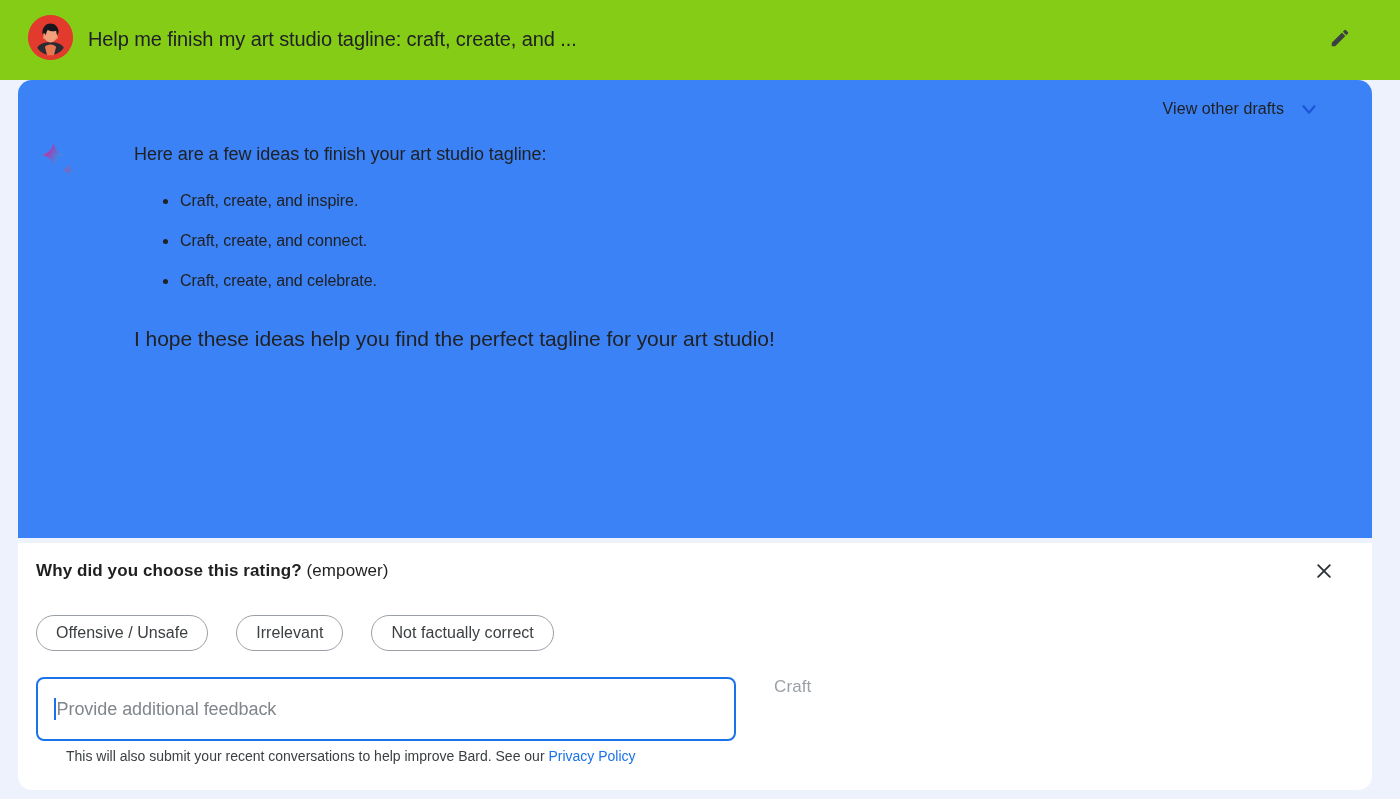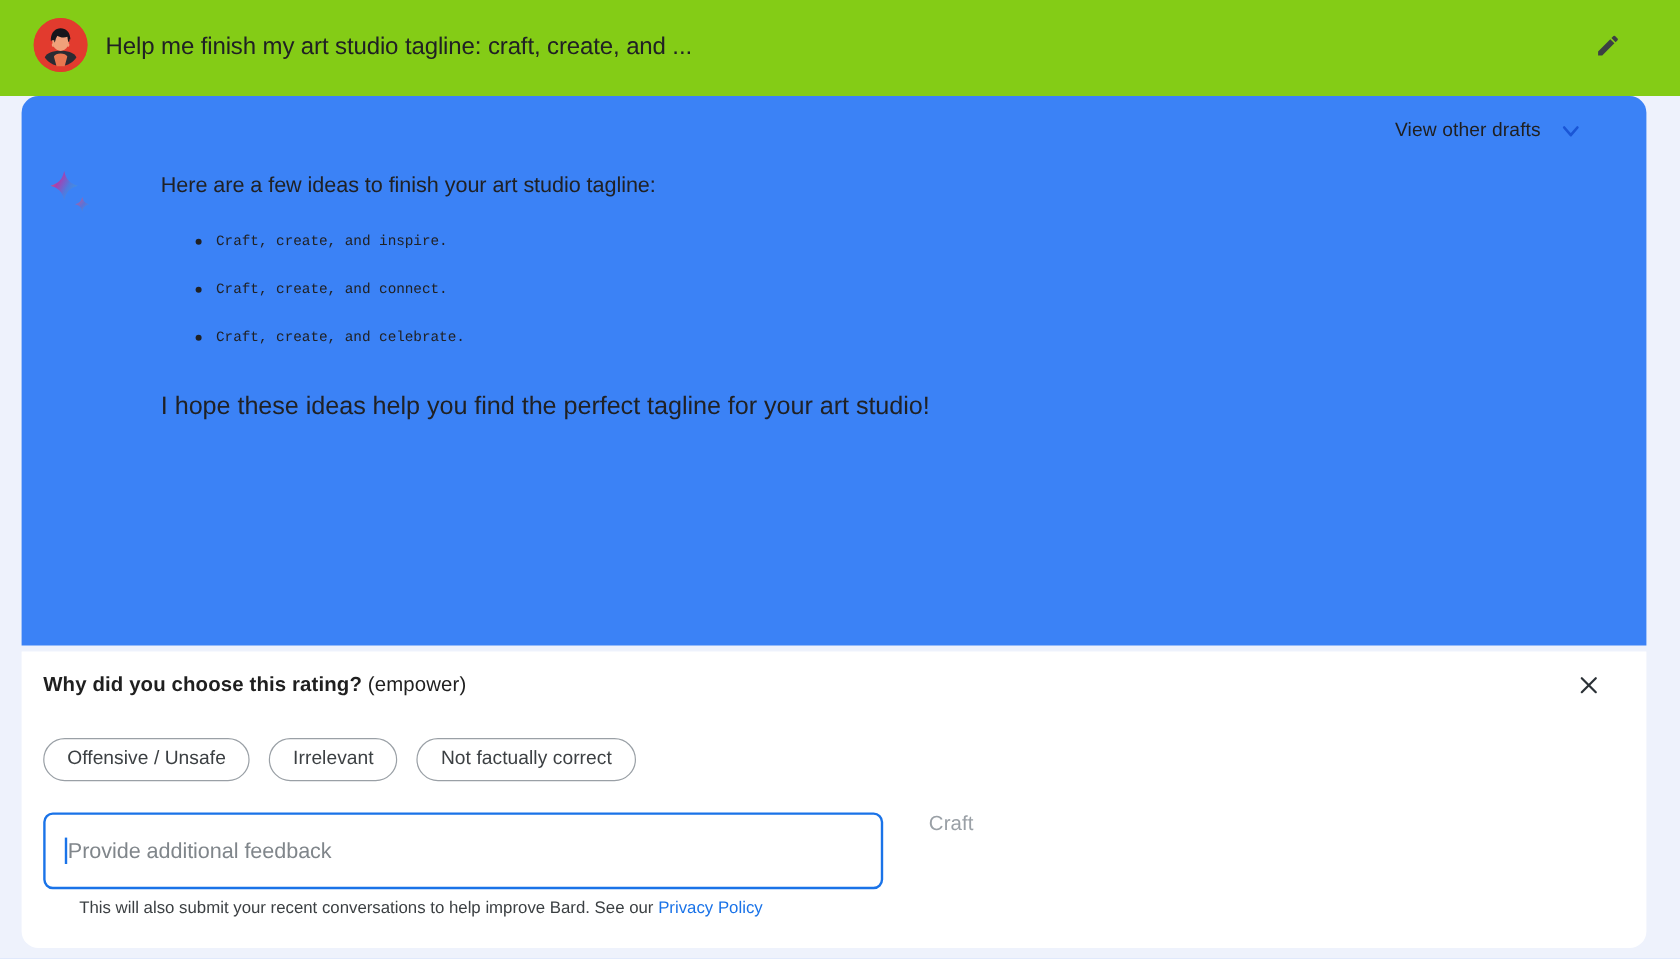--- a/index.html
+++ b/index.html
@@ -128,12 +128,11 @@
   }
   ul.ideas li {
     position: relative;
-    font-size: 12px;
+    font-size: 16px;
     line-height: 26px;
     color: #202124;
     margin-bottom: 14px;
     letter-spacing: -0.05px;
-    font-family: Liberation Mono, monospace;
   }
   ul.ideas li::before {
     content: "";

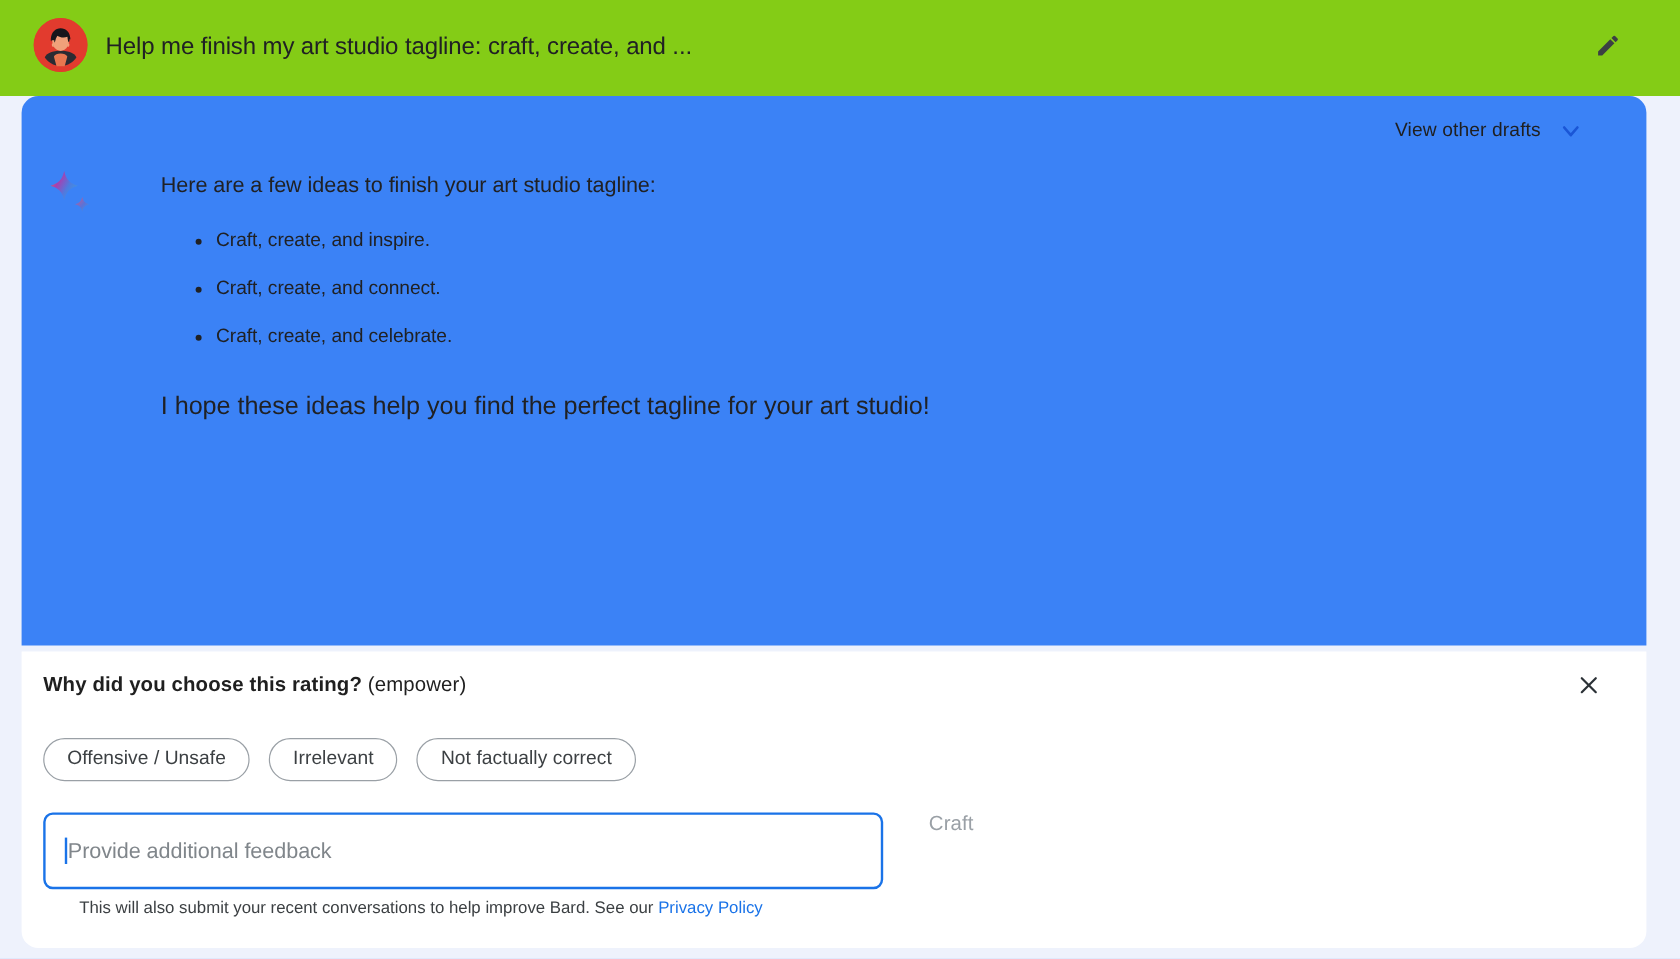--- a/index.html
+++ b/index.html
@@ -246,7 +246,7 @@
     left: 18px;
     top: 72px;
     display: flex;
-    gap: 16px;
+    gap: 28px;
   }
   .chip {
     height: 36px;

